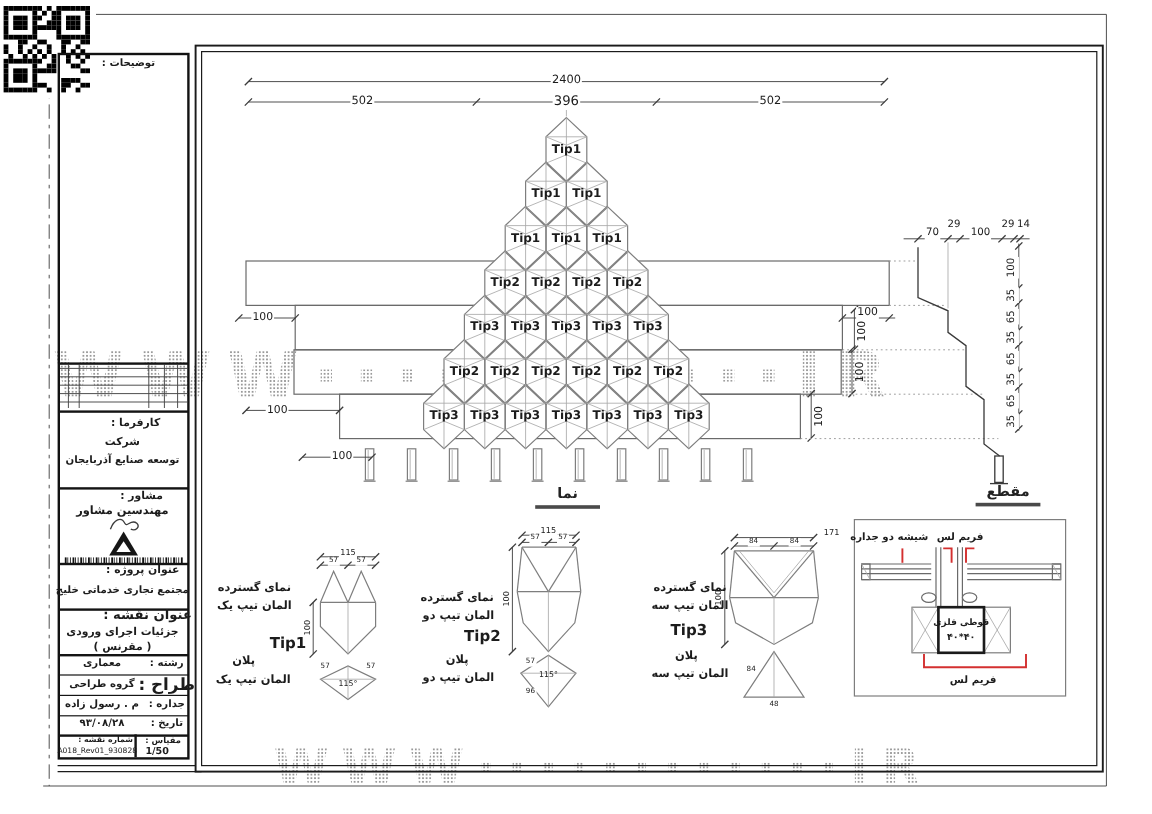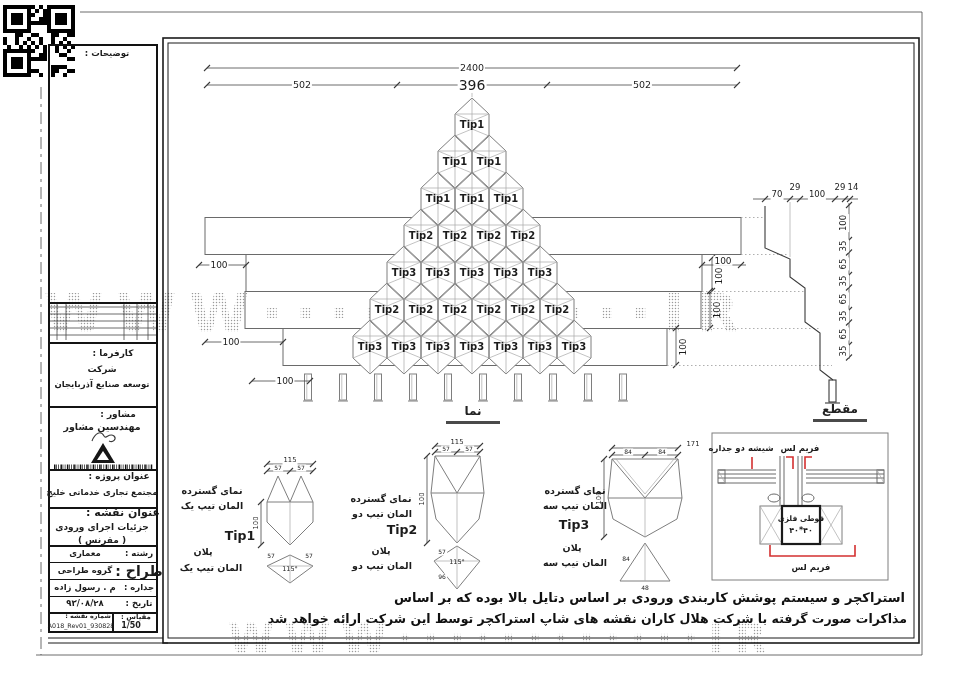--- a/index.html
+++ b/index.html
@@ -670,7 +670,7 @@
 
     <div class="lbl bg" style="left:472px;top:68px;font-size:9.5px">2400</div>
     <div class="lbl bg" style="left:302px;top:85px;font-size:9.5px">502</div>
-    <div class="lbl bg" style="left:472px;top:85px;font-size:14px">396</div>
+    <div class="lbl bg" style="left:472px;top:85px;font-size:11px">396</div>
     <div class="lbl bg" style="left:642px;top:85px;font-size:9.5px">502</div>
 
     <div class="lbl b" dir="rtl" style="left:473px;top:412px;font-size:12px;color:#222">نما</div>

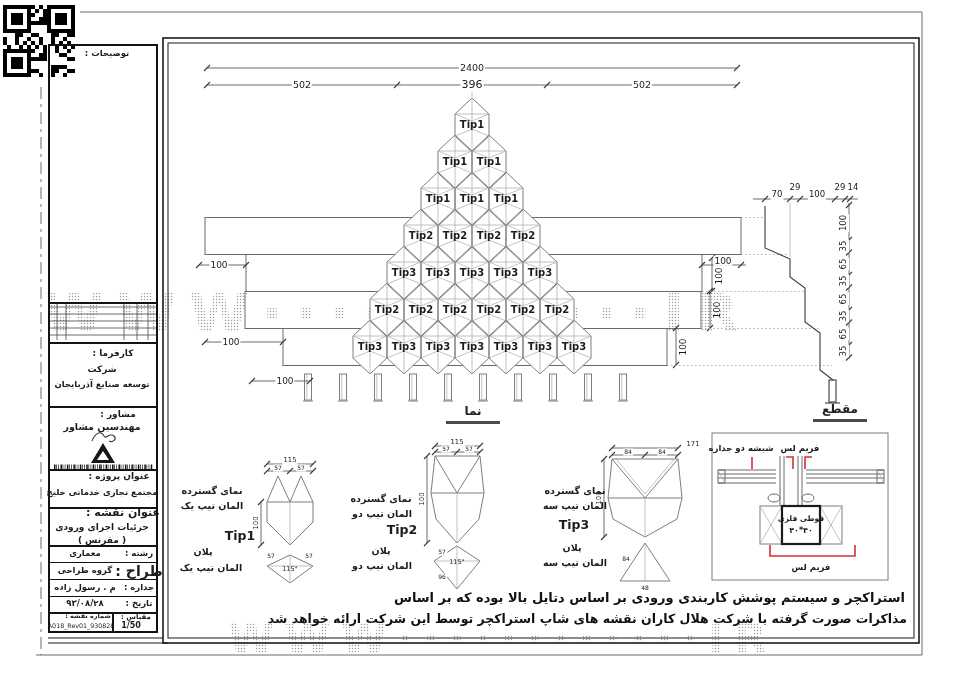--- a/index.html
+++ b/index.html
@@ -708,7 +708,6 @@
     <div class="lbl b" dir="rtl" style="left:801px;top:531px;font-size:8px">۴۰*۴۰</div>
     <div class="lbl b" dir="rtl" style="left:811px;top:568px;font-size:8.5px">فریم لس</div>
 
-    <div class="lblR b" dir="rtl" style="right:55px;top:598px;font-size:13px">استراکچر و سیستم پوشش کاربندی ورودی بر اساس دتایل بالا بوده که بر اساس</div>
     <div class="lblR b" dir="rtl" style="right:53px;top:618px;font-size:12.5px">مذاکرات صورت گرفته با شرکت هلال کاران نقشه های شاپ استراکچر توسط این شرکت ارائه خواهد شد</div>
   <div class="lbl b" style="left: 472px; top: 125px; font-size: 10px;">Tip1</div>
       <div class="lbl b" style="left: 455px; top: 162px; font-size: 10px;">Tip1</div>

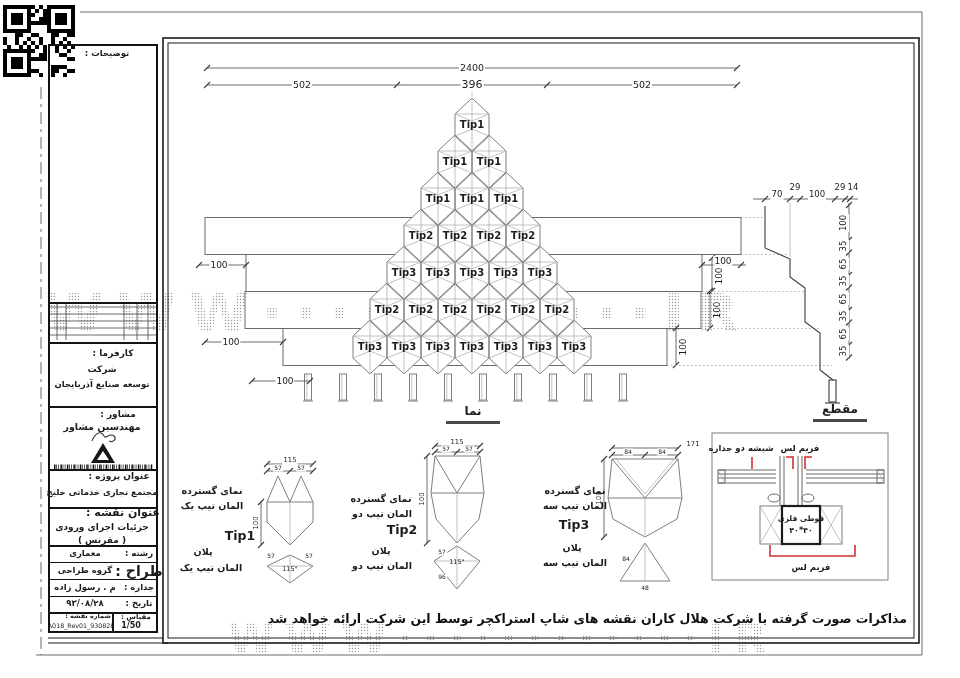--- a/index.html
+++ b/index.html
@@ -708,7 +708,6 @@
     <div class="lbl b" dir="rtl" style="left:801px;top:531px;font-size:8px">۴۰*۴۰</div>
     <div class="lbl b" dir="rtl" style="left:811px;top:568px;font-size:8.5px">فریم لس</div>
 
-    <div class="lblR b" dir="rtl" style="right:53px;top:618px;font-size:12.5px">مذاکرات صورت گرفته با شرکت هلال کاران نقشه های شاپ استراکچر توسط این شرکت ارائه خواهد شد</div>
   <div class="lbl b" style="left: 472px; top: 125px; font-size: 10px;">Tip1</div>
       <div class="lbl b" style="left: 455px; top: 162px; font-size: 10px;">Tip1</div>
       <div class="lbl b" style="left: 489px; top: 162px; font-size: 10px;">Tip1</div>

